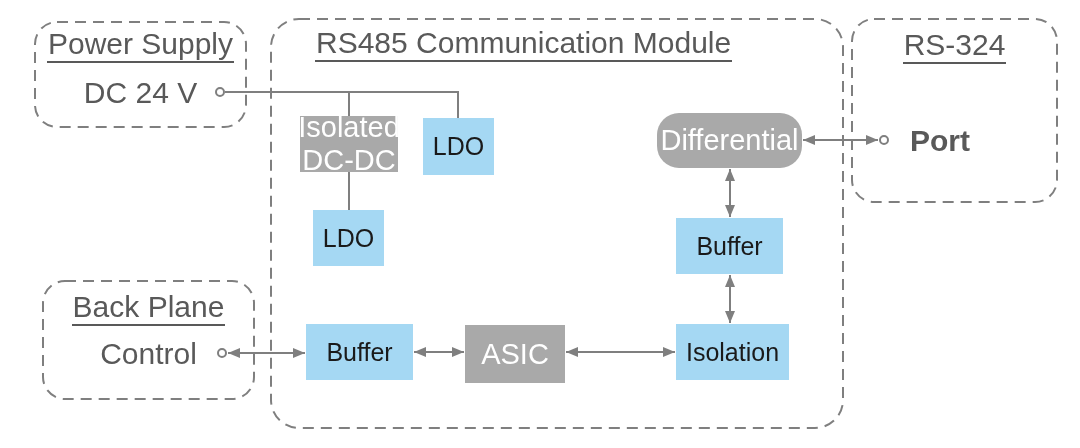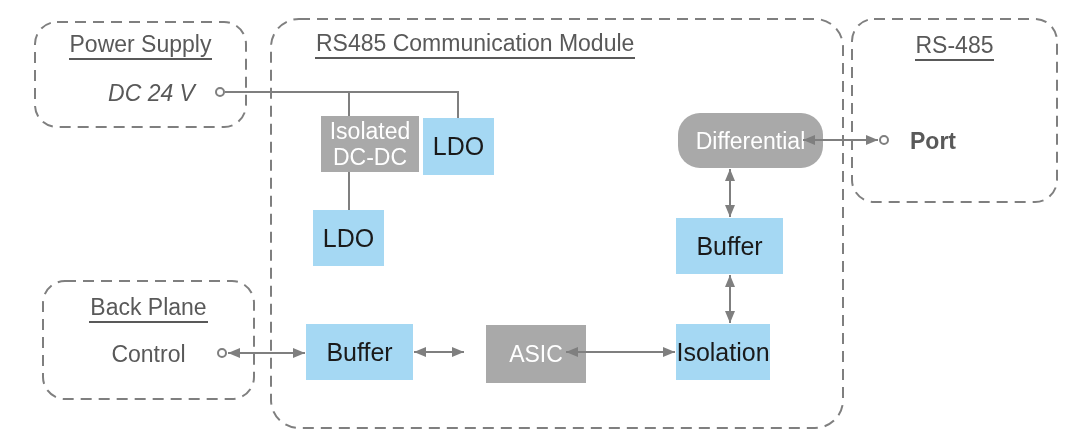--- a/index.html
+++ b/index.html
@@ -65,7 +65,7 @@
     position:absolute;
     z-index:2;
     color:var(--text-gray);
-    font-size:23px;
+    font-size:30px;
     line-height:28px;
     white-space:nowrap;
   }

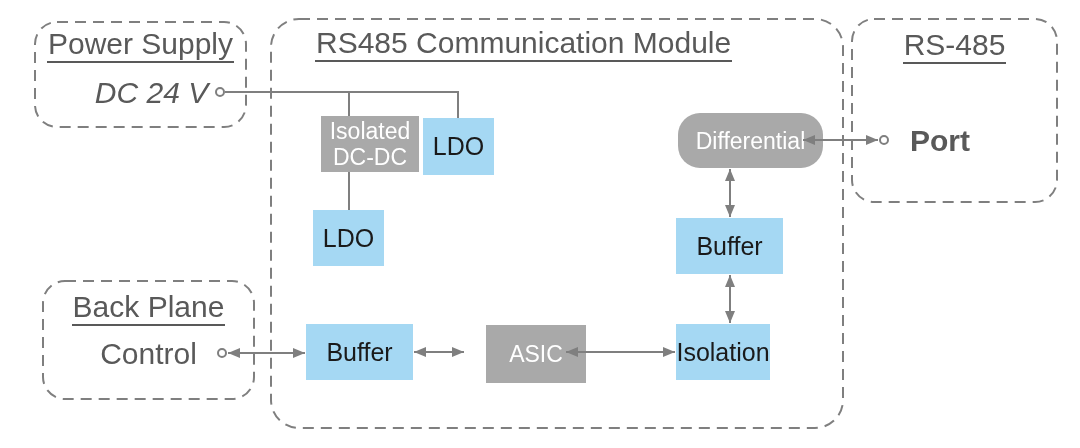--- a/index.html
+++ b/index.html
@@ -92,7 +92,7 @@
 
   <div class="gtext" id="title-module"><span class="underlined">RS485 Communication Module</span></div>
 
-  <div class="gtext centered" id="title-rs485"><span class="underlined">RS-485</span></div>
+  <div class="gtext centered" id="title-rs485"><span class="underlined">RS-324</span></div>
   <div class="gtext" id="label-port">Port</div>
 
   <div class="gtext centered" id="label-control">Control</div>

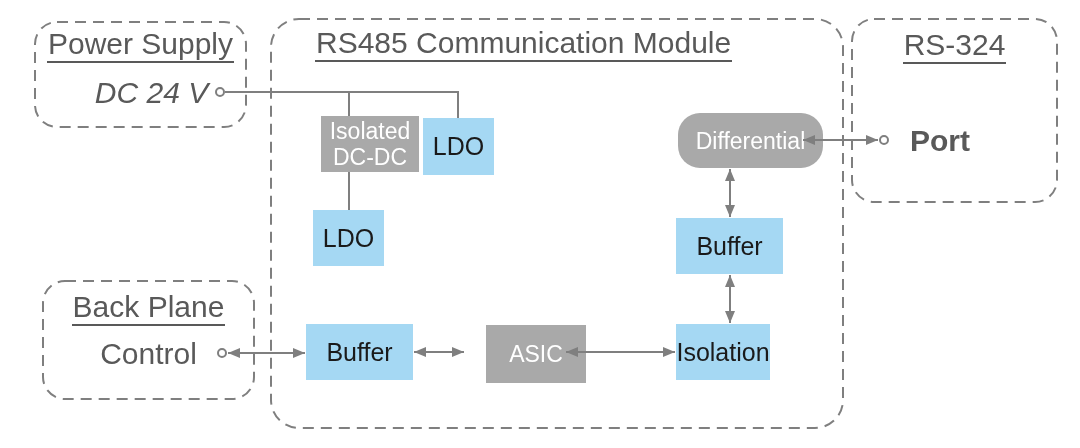--- a/index.html
+++ b/index.html
@@ -75,7 +75,7 @@
   }
   .centered{text-align:center;}
   #title-power{left:35px;top:30px;width:211px;}
-  #label-dc24v{left:46px;top:79px;width:211px;font-style:italic;}
+  #label-dc24v{left:35px;top:79px;width:211px;}
   #title-module{left:315px;top:29px;}
   #title-rs485{left:852px;top:31px;width:205px;}
   #label-port{left:910px;top:127px;font-weight:bold;}

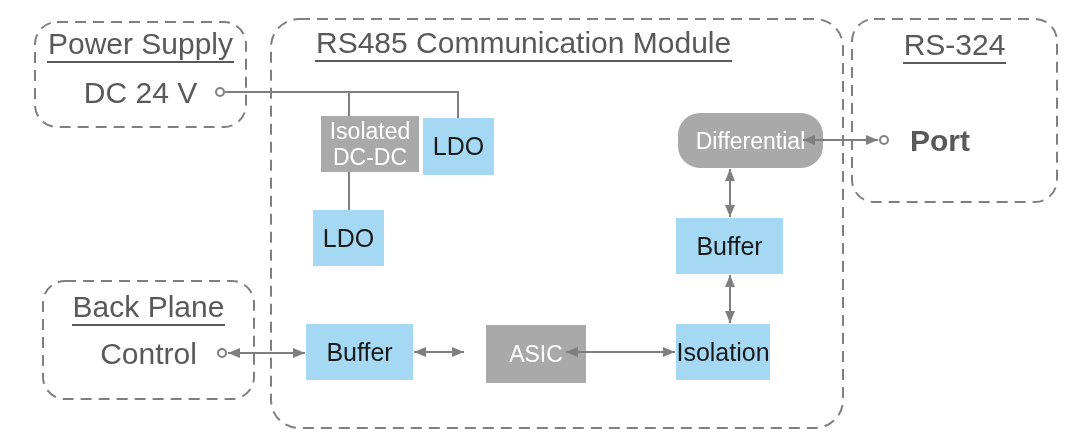--- a/index.html
+++ b/index.html
@@ -49,8 +49,7 @@
   .block.gray{
     background:var(--block-gray);
     color:var(--block-text-light);
-    font-size:23px;
-    margin-left:21px;
+    font-size:29px;
   }
   #blk-isolated-dcdc{left:300px;top:116px;width:98px;height:56px;}
   #blk-ldo-top{left:423px;top:118px;width:71px;height:57px;}

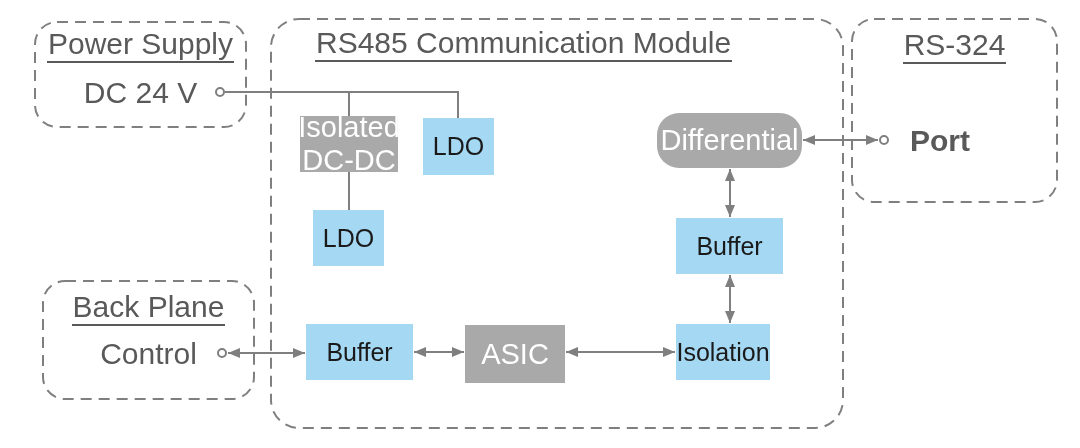--- a/index.html
+++ b/index.html
@@ -56,7 +56,7 @@
   #blk-ldo-mid{left:313px;top:210px;width:71px;height:56px;}
   #blk-diff-transceiver{left:657px;top:113px;width:145px;height:55px;border-radius:22px;}
   #blk-buffer-right{left:676px;top:218px;width:107px;height:56px;}
-  #blk-isolation{left:676px;top:324px;width:94px;height:56px;}
+  #blk-isolation{left:676px;top:324px;width:113px;height:56px;}
   #blk-buffer-left{left:306px;top:324px;width:107px;height:56px;}
   #blk-asic{left:465px;top:325px;width:100px;height:58px;}
   

